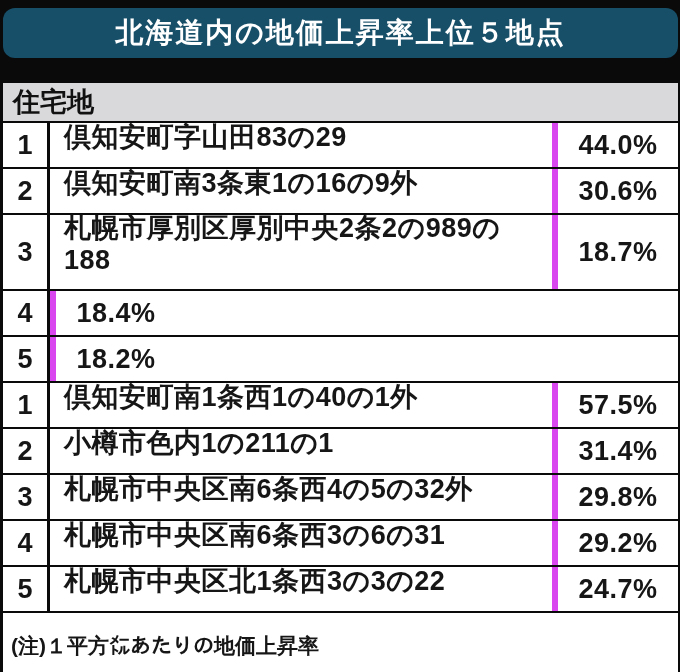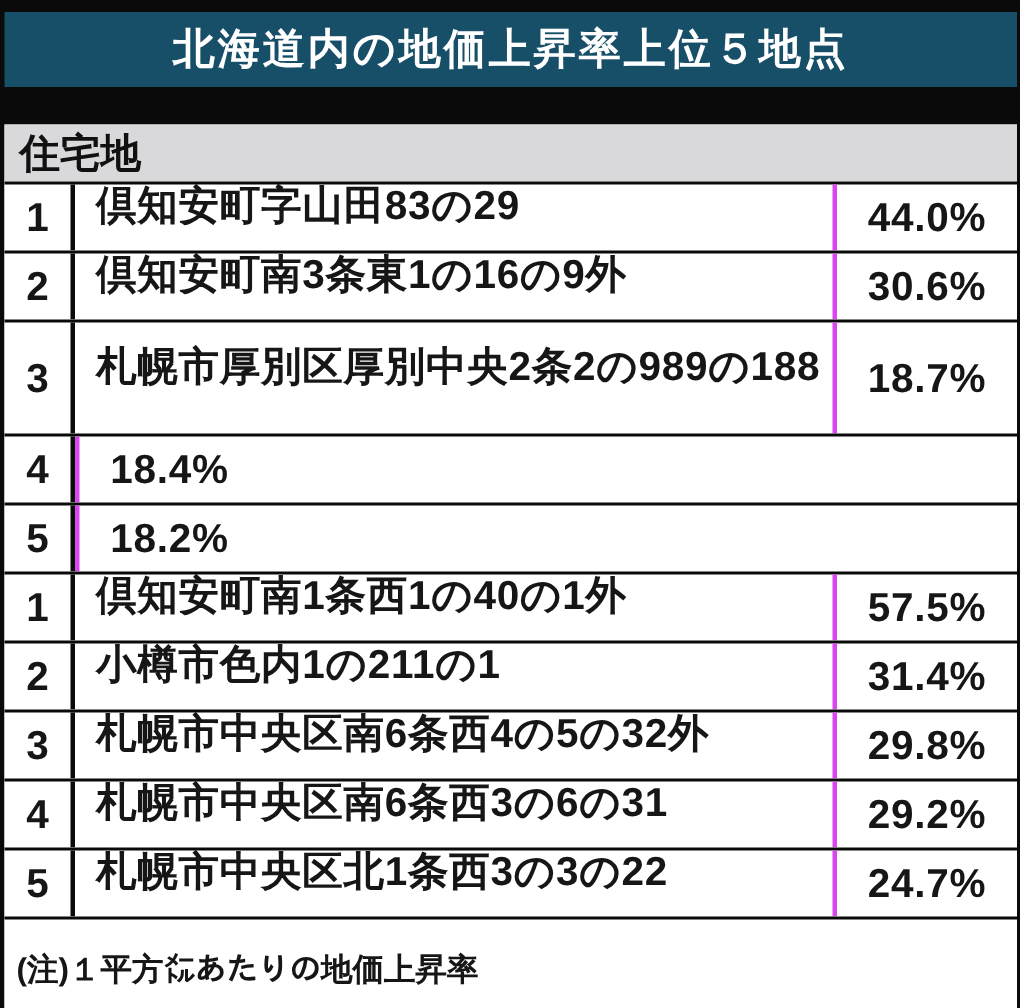--- a/index.html
+++ b/index.html
@@ -23,7 +23,7 @@
     background: #174F68;
     color: #ffffff;
     display: flex; align-items: center; justify-content: center;
-    font-size: 28px; font-weight: bold; letter-spacing: 2px;
+    font-size: 28px; font-weight: bold; letter-spacing: 2px; border-radius: 12px;
   }
   .panel {
     flex: 0 0 auto;

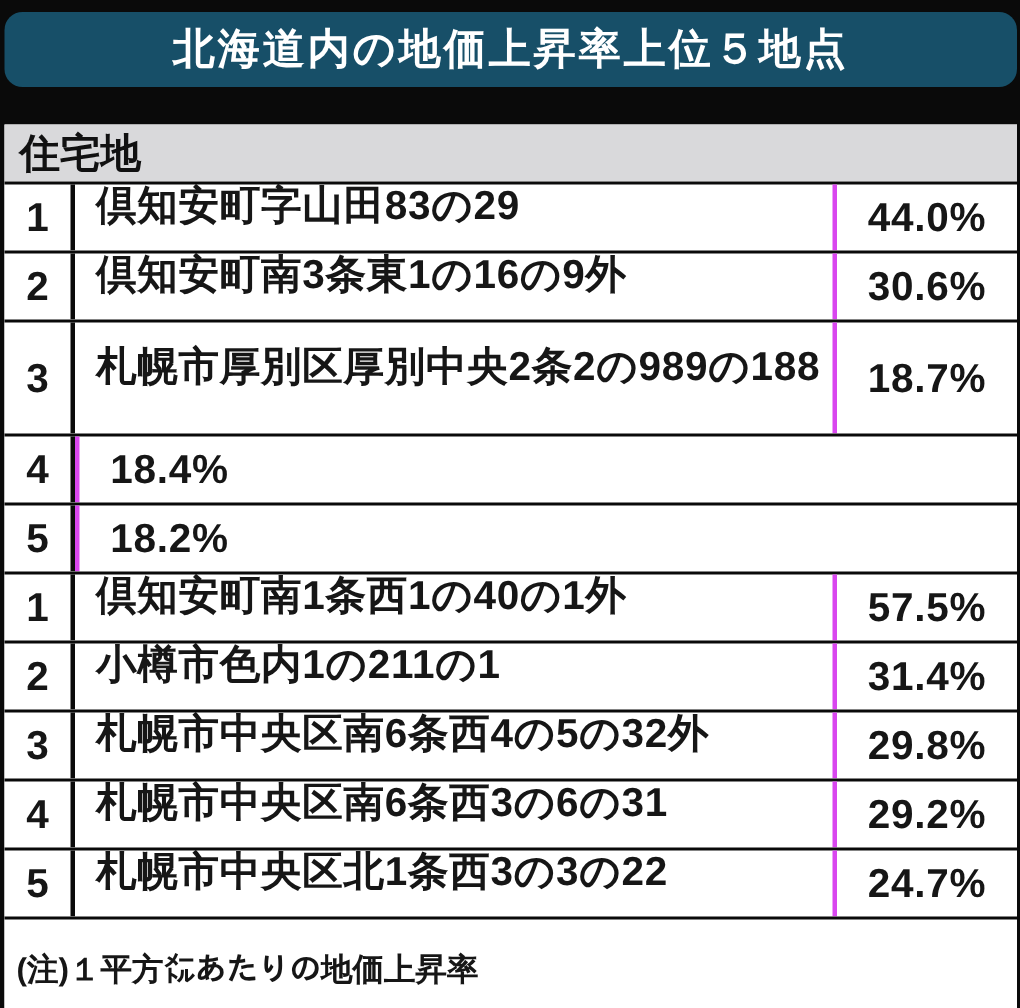--- a/index.html
+++ b/index.html
@@ -60,7 +60,7 @@
   .pct {
     width: 120px; flex: 0 0 auto;
     justify-content: center;
-    border-left: 3px solid #d946ef;
+    border-left: 6px solid #d946ef;
     letter-spacing: 0.5px;
   }
   .footnote {

